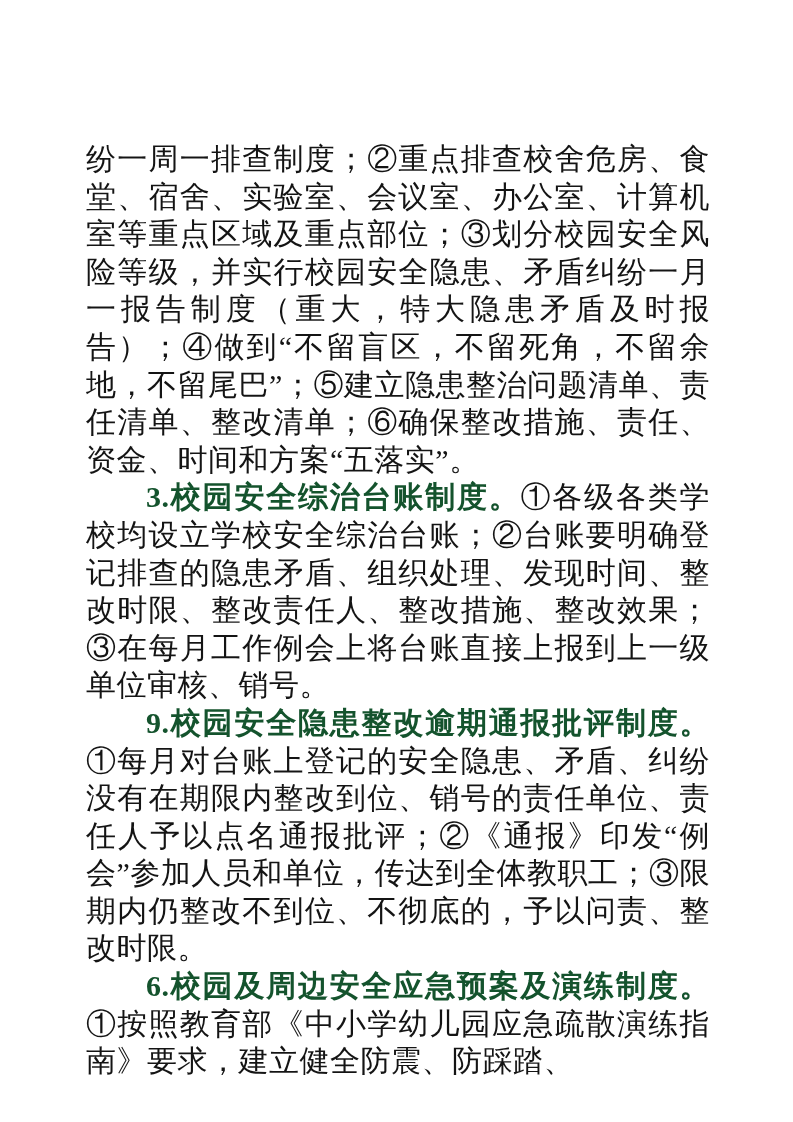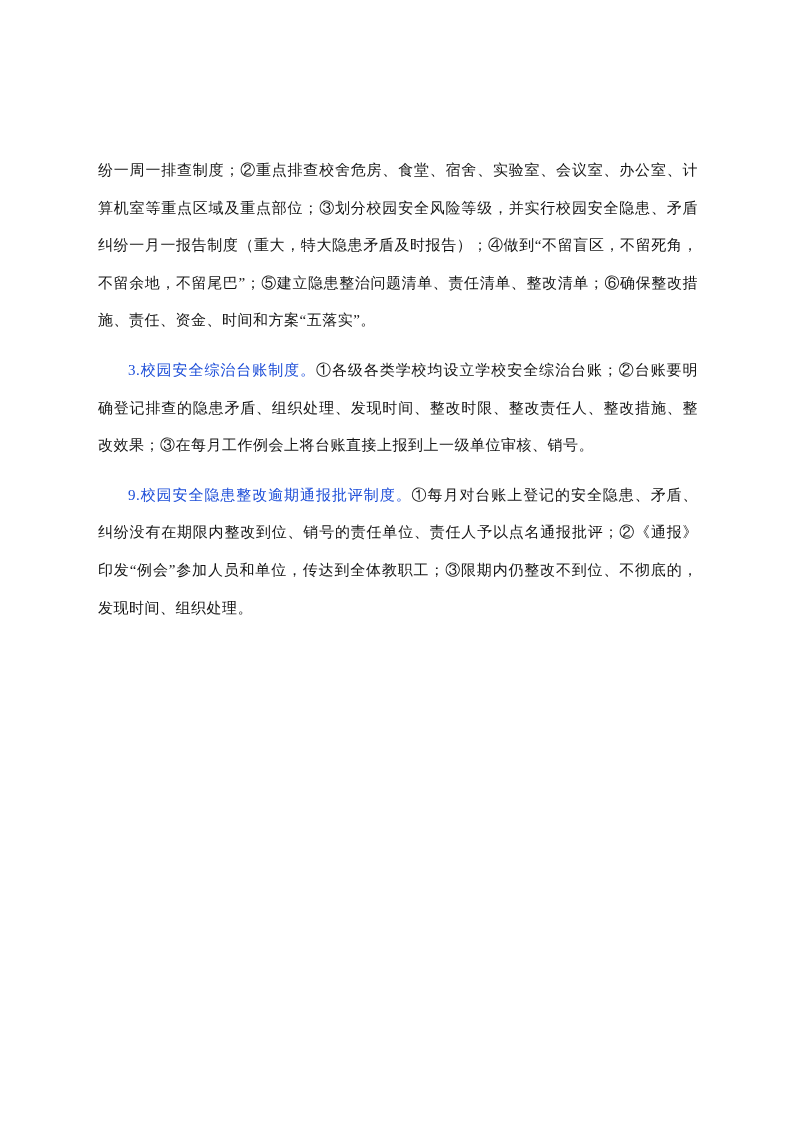--- a/index.html
+++ b/index.html
@@ -20,10 +20,10 @@
     width: 624px;
   }
   .para {
-    margin: 12px;
+    margin: 0;
     padding: 0;
     font-family: "Liberation Serif", "DejaVu Serif", serif;
-    font-size: 15px;
+    font-size: 30px;
     line-height: 37.6px;
     color: #141414;
     text-align: justify;

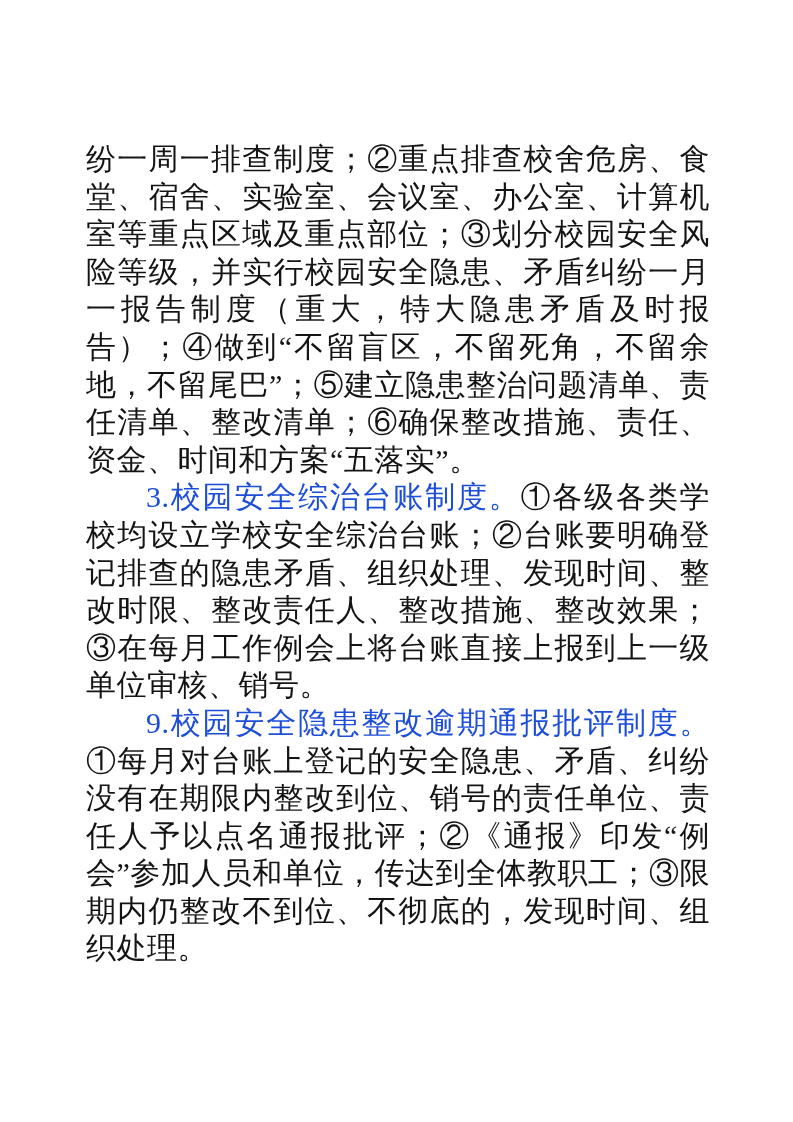--- a/index.html
+++ b/index.html
@@ -36,8 +36,8 @@
     text-indent: 0;
   }
   .head {
-    font-weight: 400;
-    color: #1d4ed8;
+    font-weight: 700;
+    color: #14532d;
   }
 </style>
 </head>

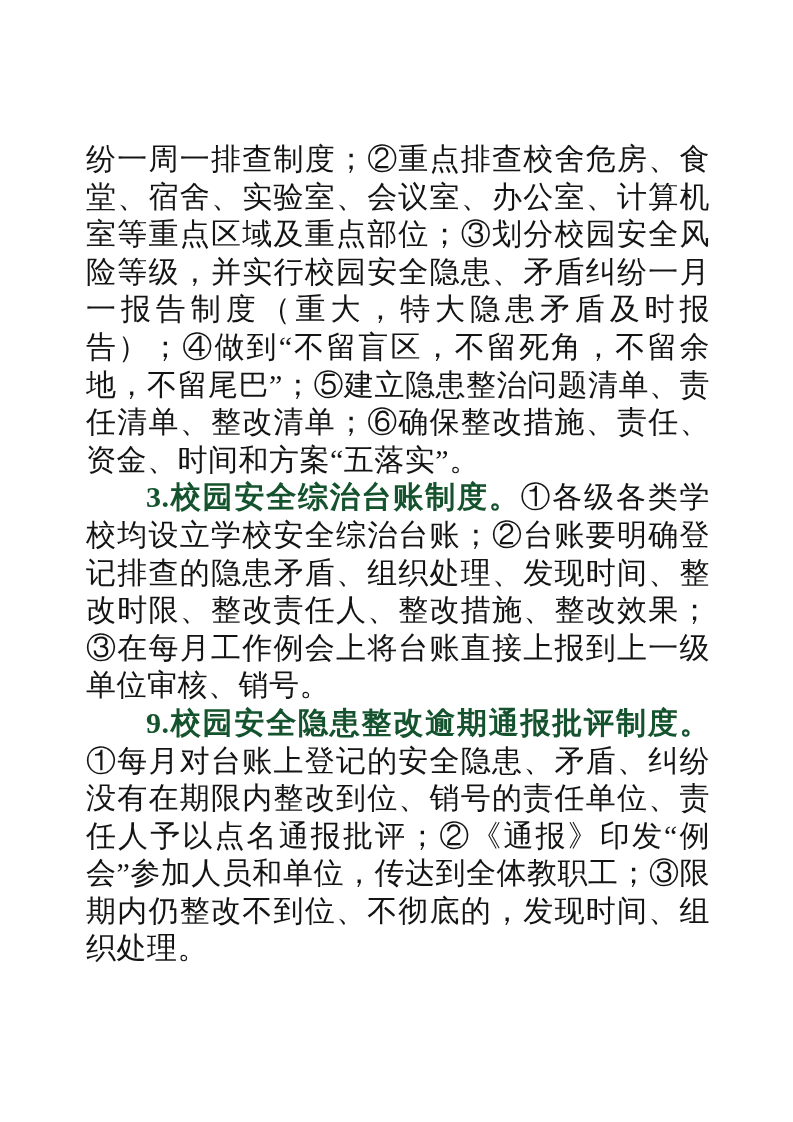--- a/index.html
+++ b/index.html
@@ -51,7 +51,7 @@
     <p class="para"><span class="head">3.校园安全综治台账制度。</span><span>①各级各类学校均设立学校安全综治台账；②台账要明确登记排查的隐患矛盾、组织处理、发现时间、整改时限、整改责任人、整改措施、整改效果；③在每月工作例会上将台账直接上报到上一级单位审核、销号。</span></p>
 
 
-    <p class="para"><span class="head">9.校园安全隐患整改逾期通报批评制度。</span><span>①每月对台账上登记的安全隐患、矛盾、纠纷没有在期限内整改到位、销号的责任单位、责任人予以点名通报批评；②《通报》印发“例会”参加人员和单位，传达到全体教职工；③限期内仍整改不到位、不彻底的，发现时间、组织处理。</span></p>
+    <p class="para"><span class="head">9.校园安全隐患整改逾期通报批评制度。</span><span>①每月对台账上登记的安全隐患、矛盾、纠纷没有在期限内整改到位、销号的责任单位、责任人予以点名通报批评；②《通报》印发“例会”参加人员和单位，传达到全体教职工；③限期内仍整改不到位、不彻底的，予以问责、整改时限。</span></p>
 
 
   </div>

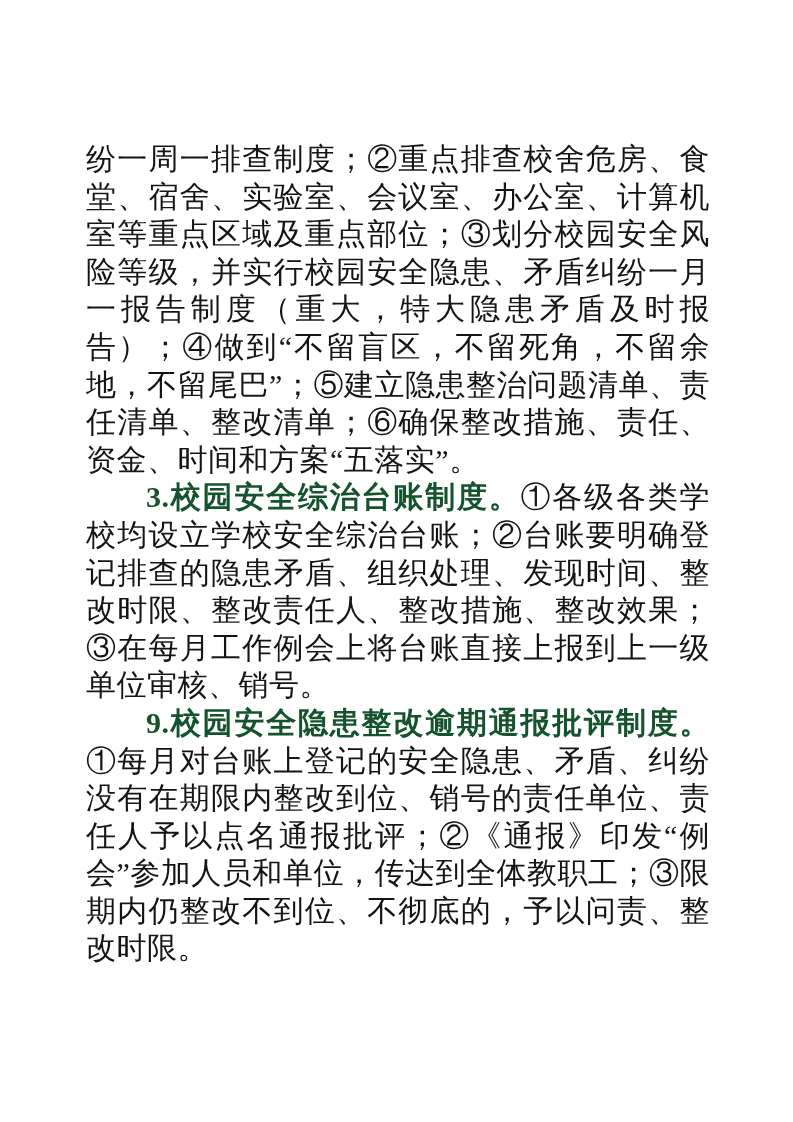--- a/index.html
+++ b/index.html
@@ -53,6 +53,7 @@
 
     <p class="para"><span class="head">9.校园安全隐患整改逾期通报批评制度。</span><span>①每月对台账上登记的安全隐患、矛盾、纠纷没有在期限内整改到位、销号的责任单位、责任人予以点名通报批评；②《通报》印发“例会”参加人员和单位，传达到全体教职工；③限期内仍整改不到位、不彻底的，予以问责、整改时限。</span></p>
 
+    <p class="para"><span class="head">6.校园及周边安全应急预案及演练制度。</span><span>①按照教育部《中小学幼儿园应急疏散演练指南》要求，建立健全防震、防踩踏、</span></p>
 
   </div>
 </div>

